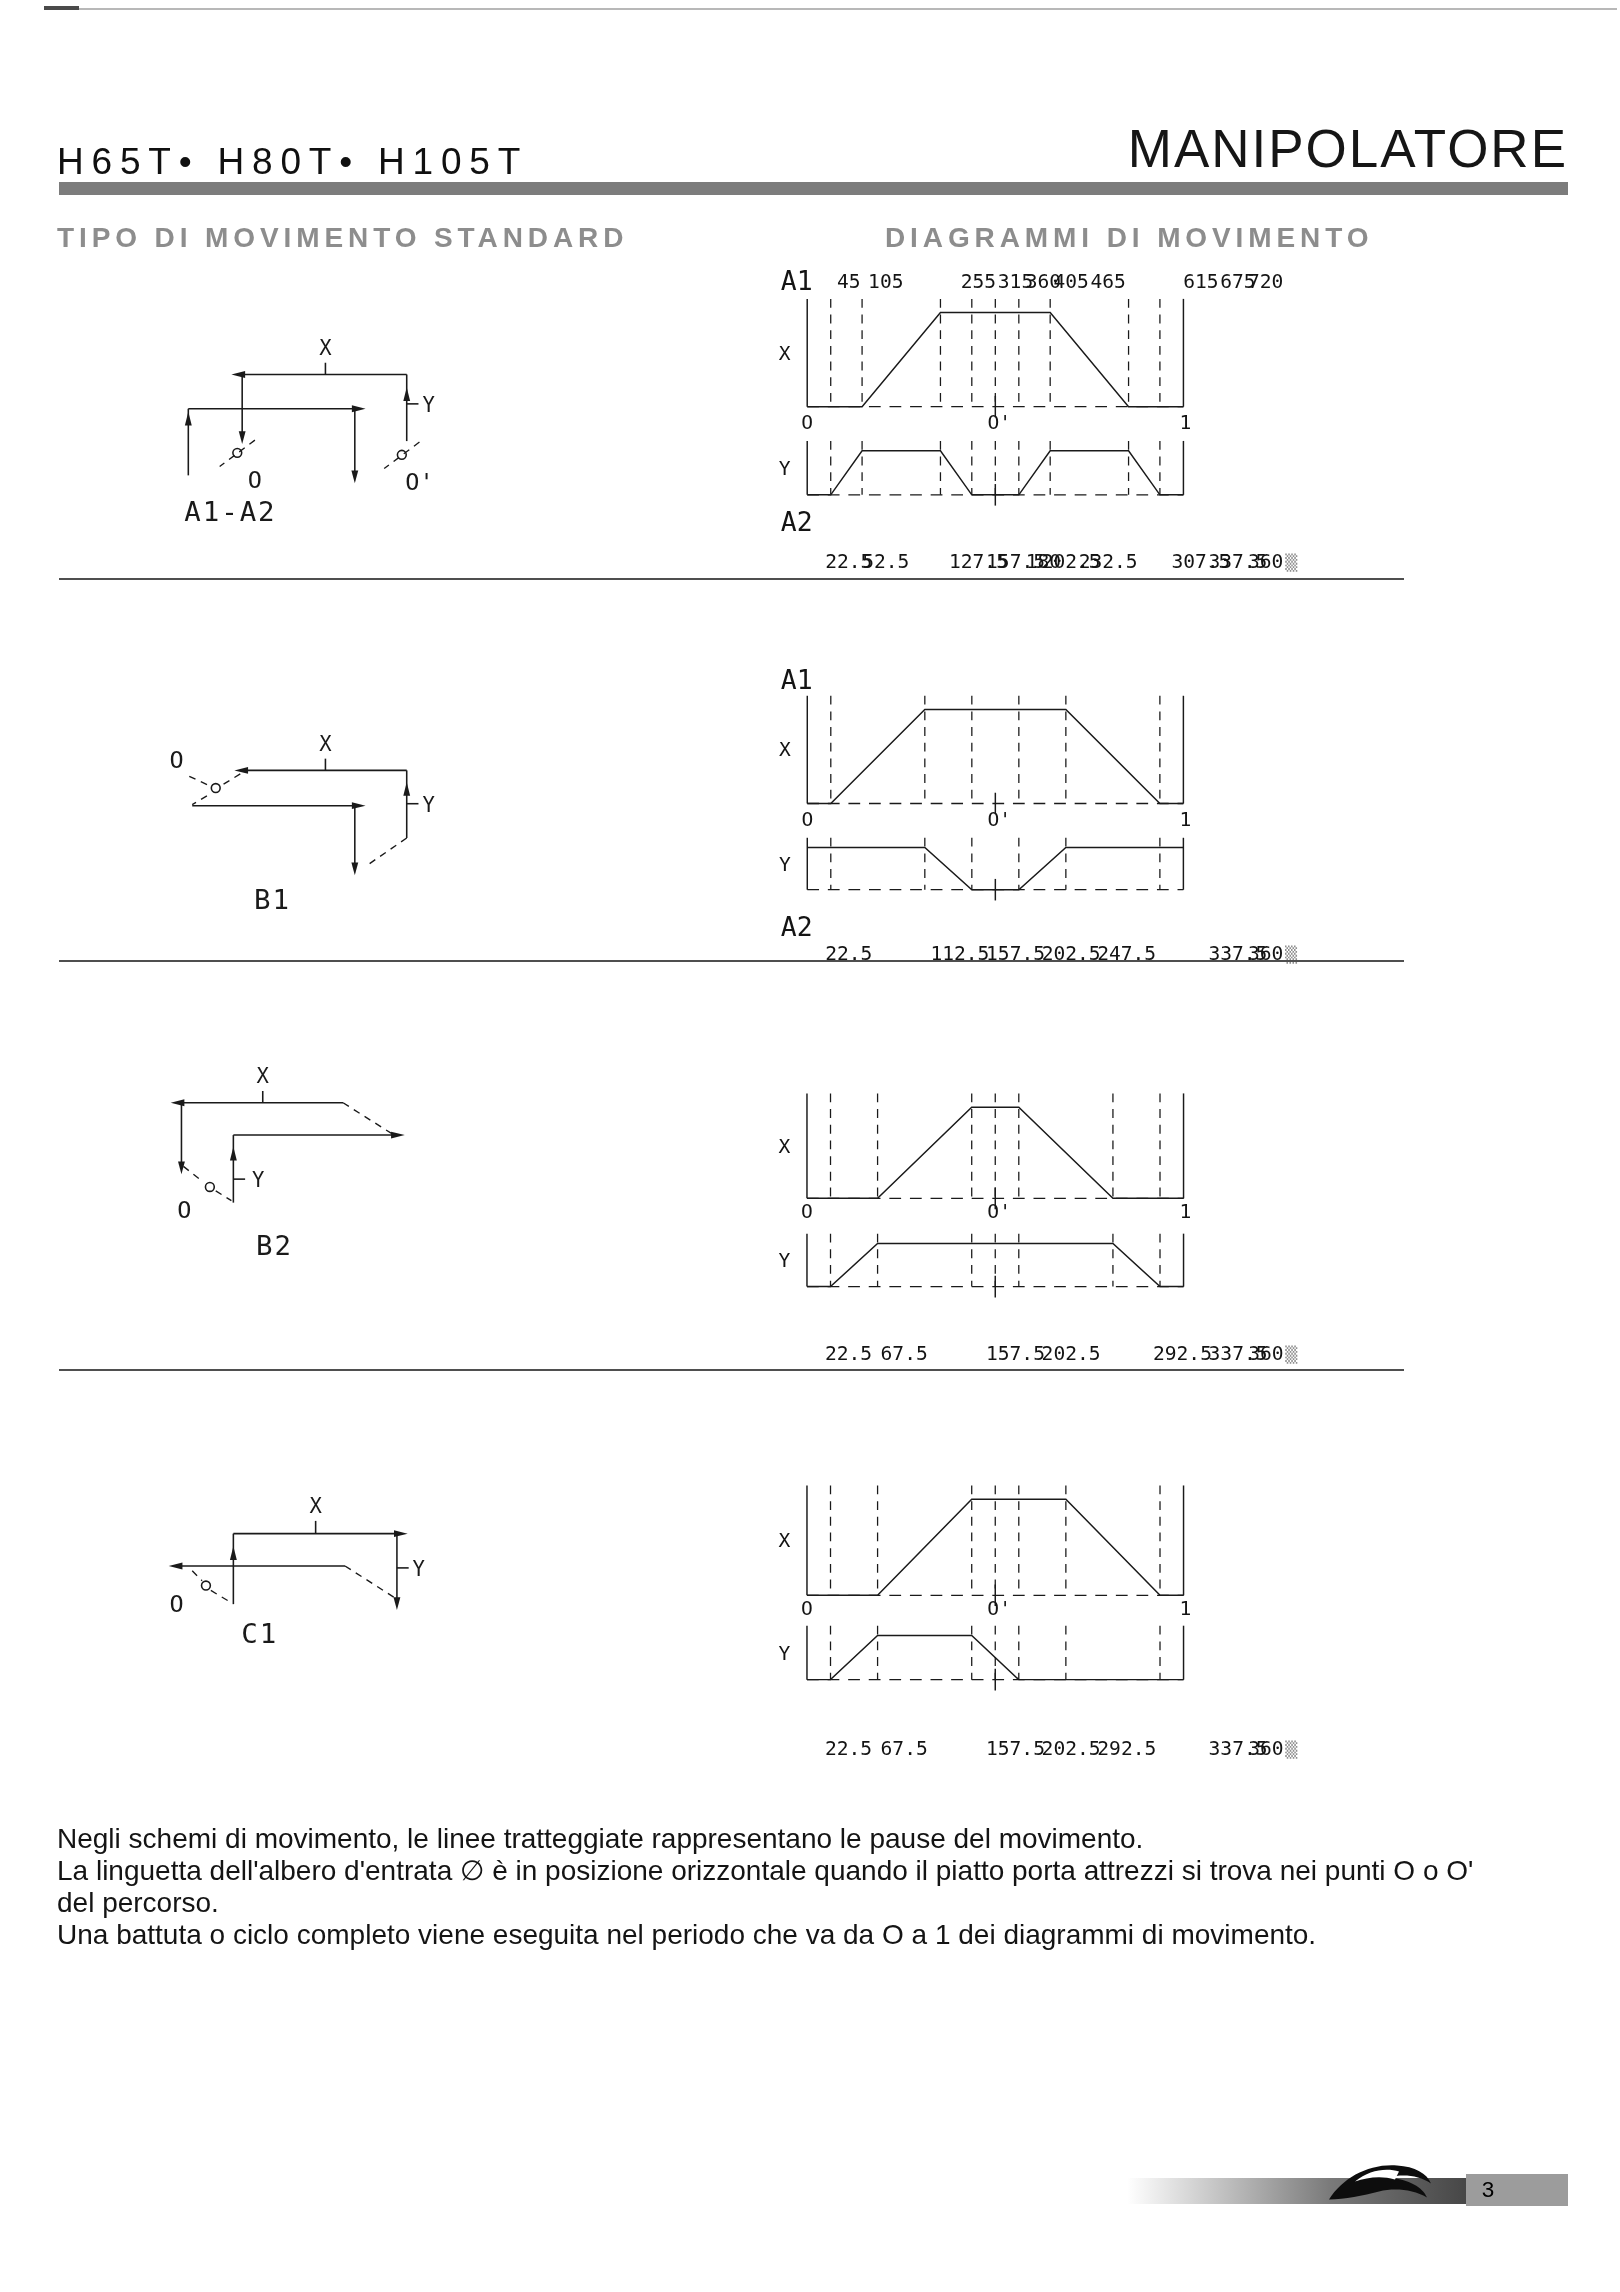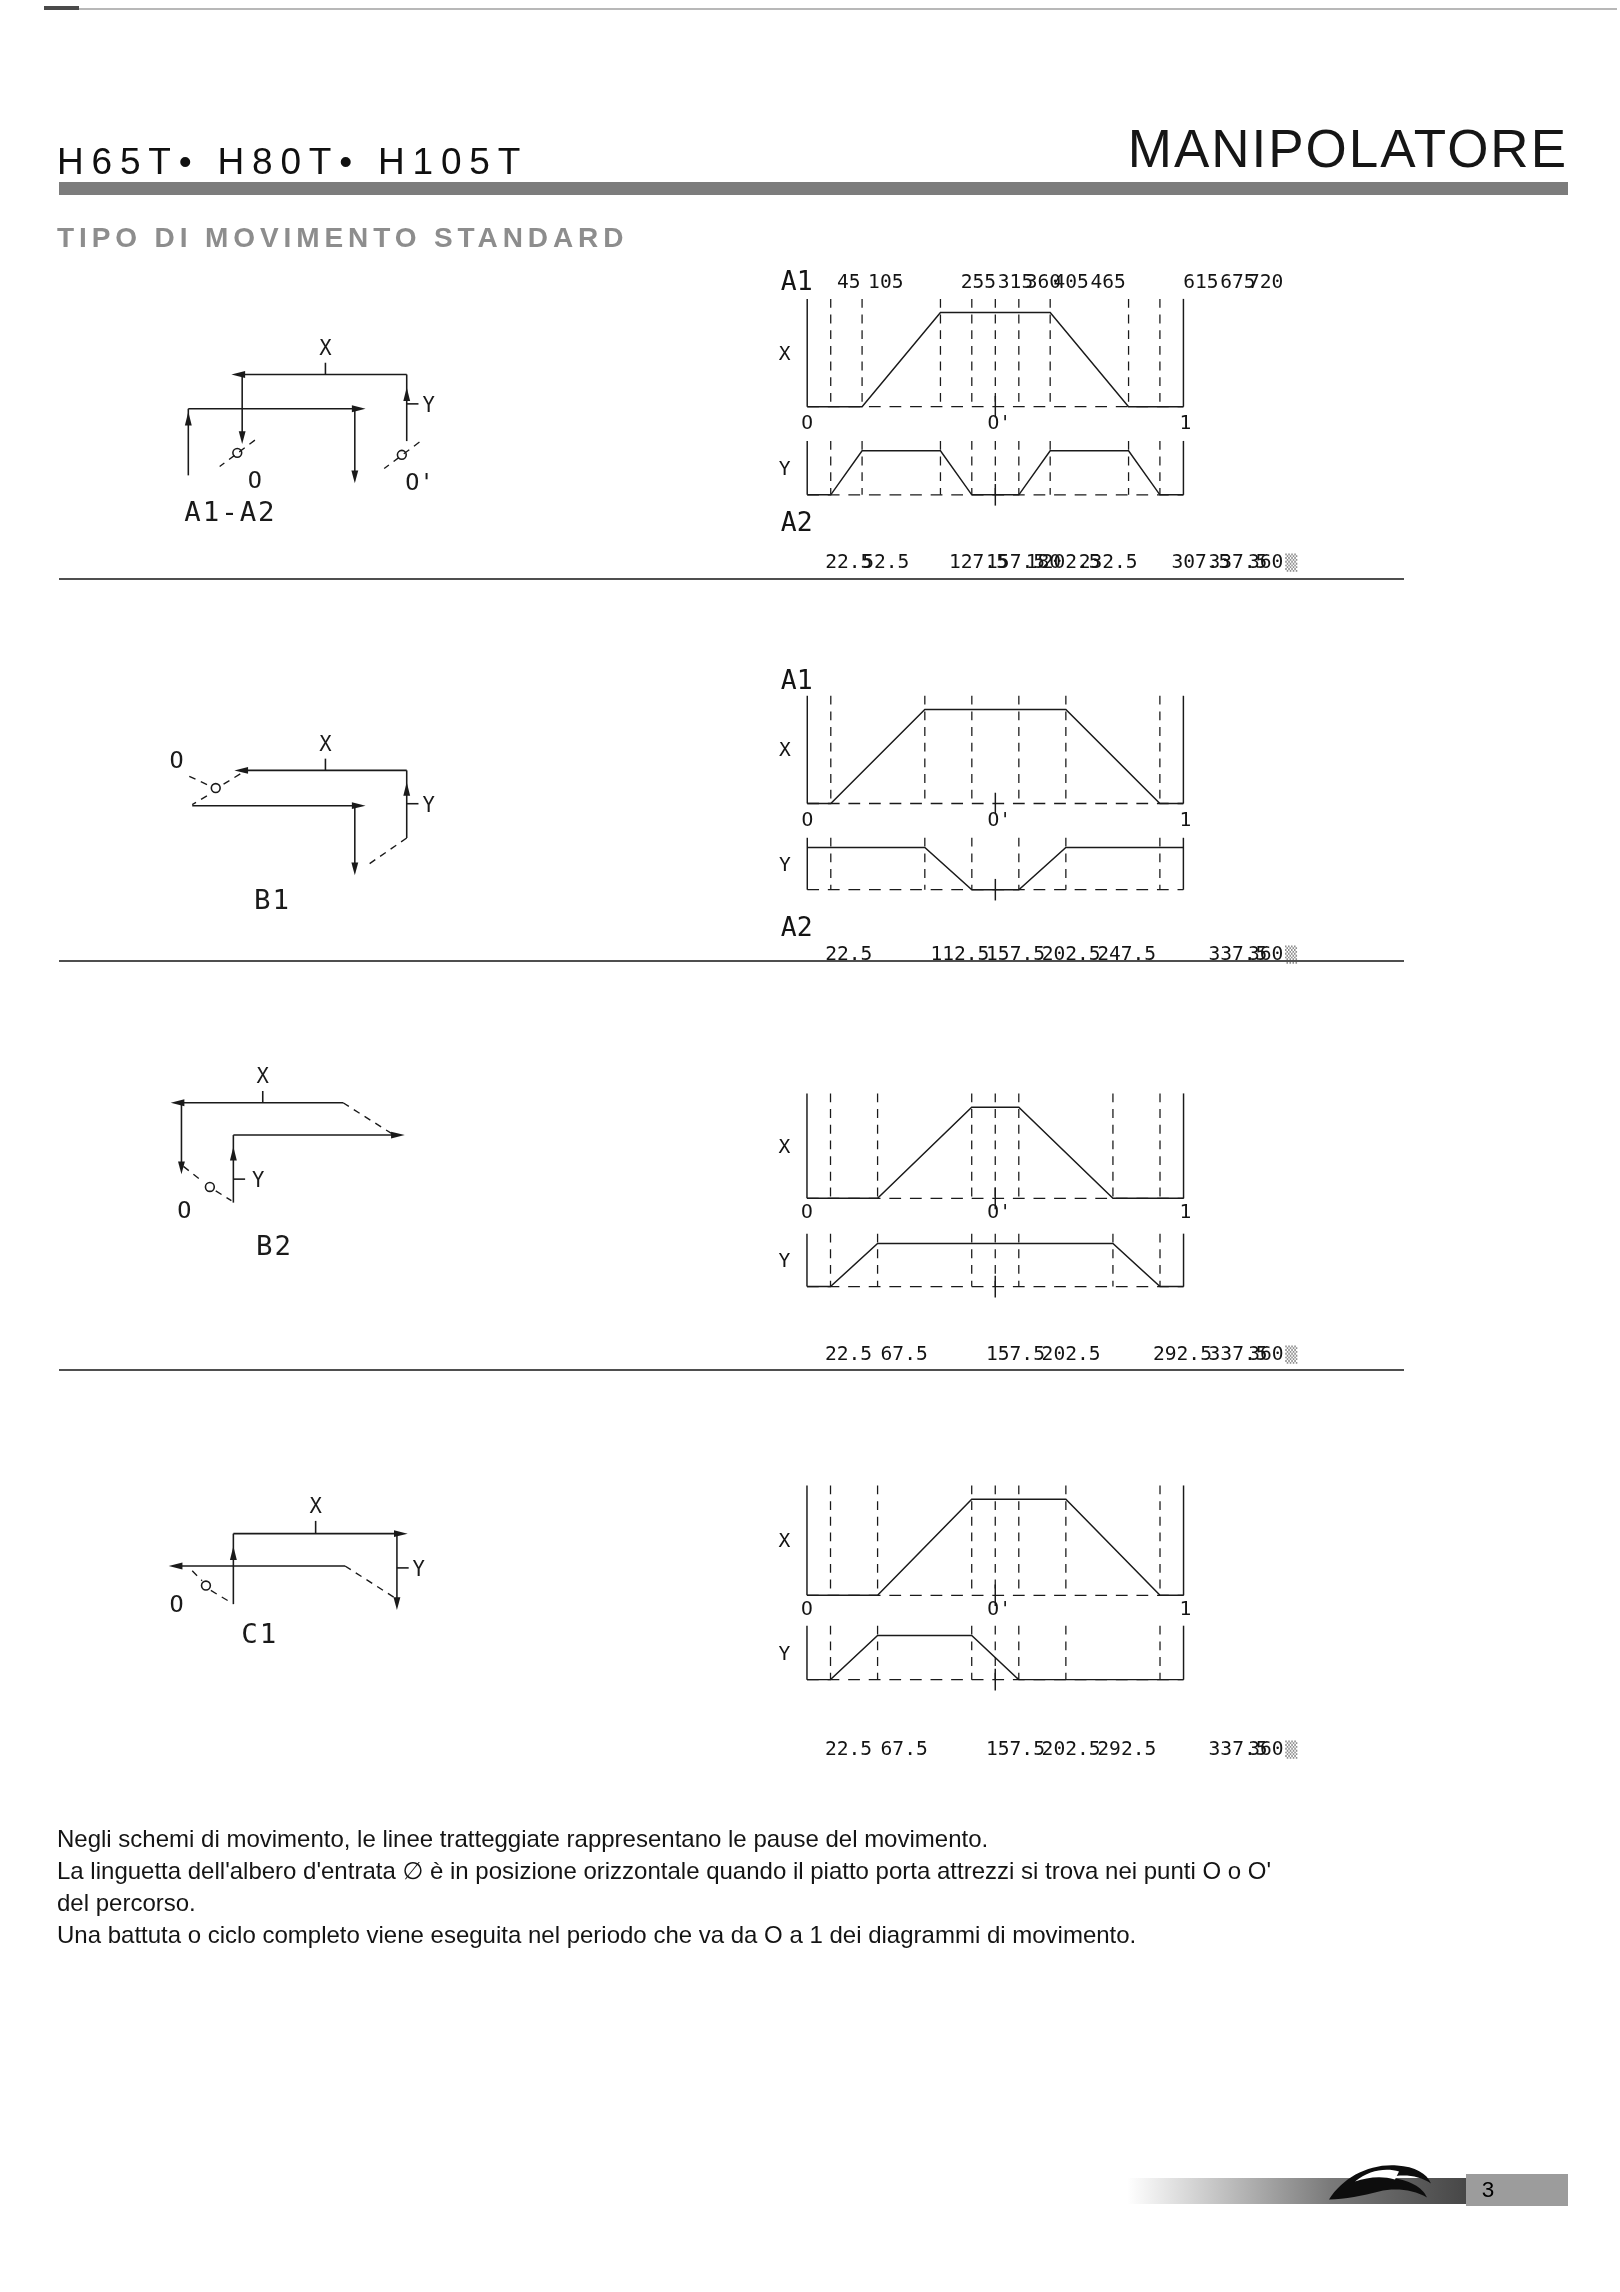--- a/index.html
+++ b/index.html
@@ -45,6 +45,7 @@
   <div class="abs hbar" style="left:59px;top:182px;width:1509px;height:12.7px"></div>
 
   <div class="abs stitle" style="left:57px;top:222px">TIPO DI MOVIMENTO STANDARD</div>
+  <div class="abs stitle" style="left:885px;top:222px">DIAGRAMMI DI MOVIMENTO</div>
 
   <svg class="abs sk" style="left:108px;top:294px" width="333" height="255" viewBox="0 0 340 260">
     <line x1="137" y1="82" x2="305" y2="82"></line>

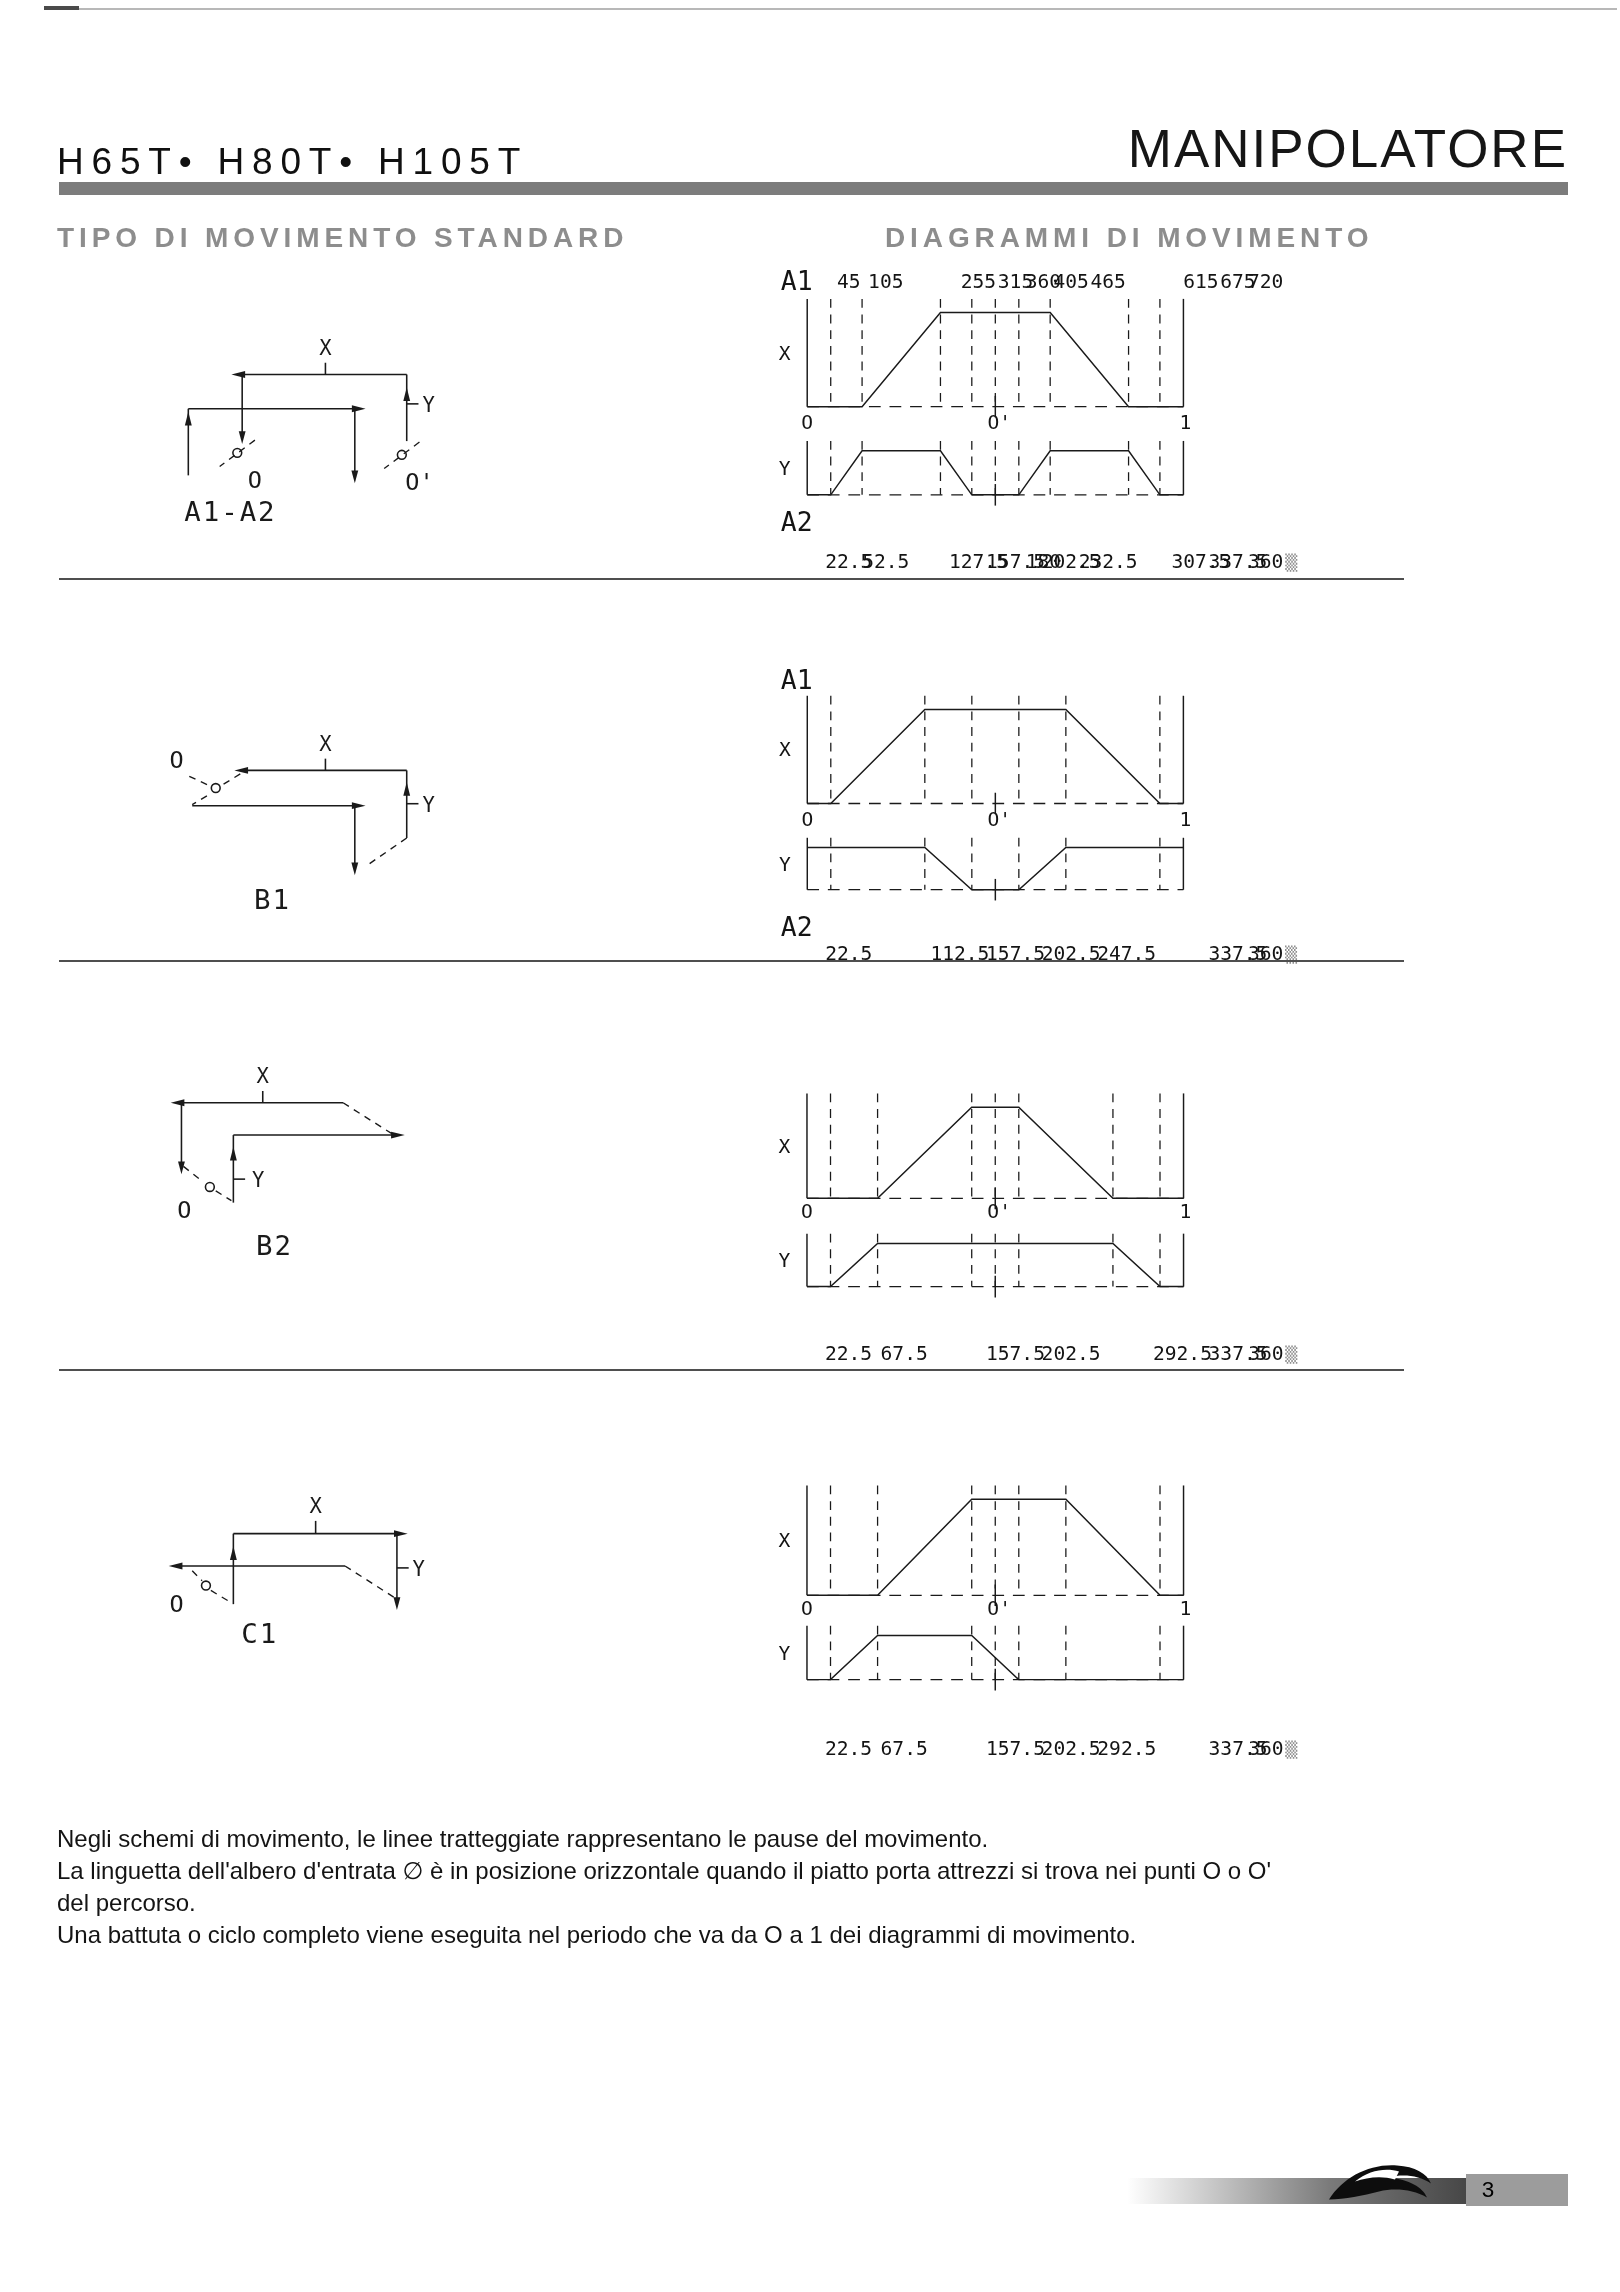--- a/index.html
+++ b/index.html
@@ -13,7 +13,7 @@
   .hbar{background:#7c7c7c}
   .stitle{font-size:28px;font-weight:bold;letter-spacing:4.9px;color:#8d8d8d;white-space:nowrap}
   .sep{background:#4f4f4f;height:2px}
-  .para div{font-size:24px;line-height:32px;white-space:nowrap;color:#141414}
+  .para div{font-size:28px;line-height:32px;white-space:nowrap;color:#141414}
   
   .sk line,.sk circle{stroke:#1a1a1a;stroke-width:1.6;fill:none}
   .sk .dsh{stroke-dasharray:7,6;stroke-width:1.4}

